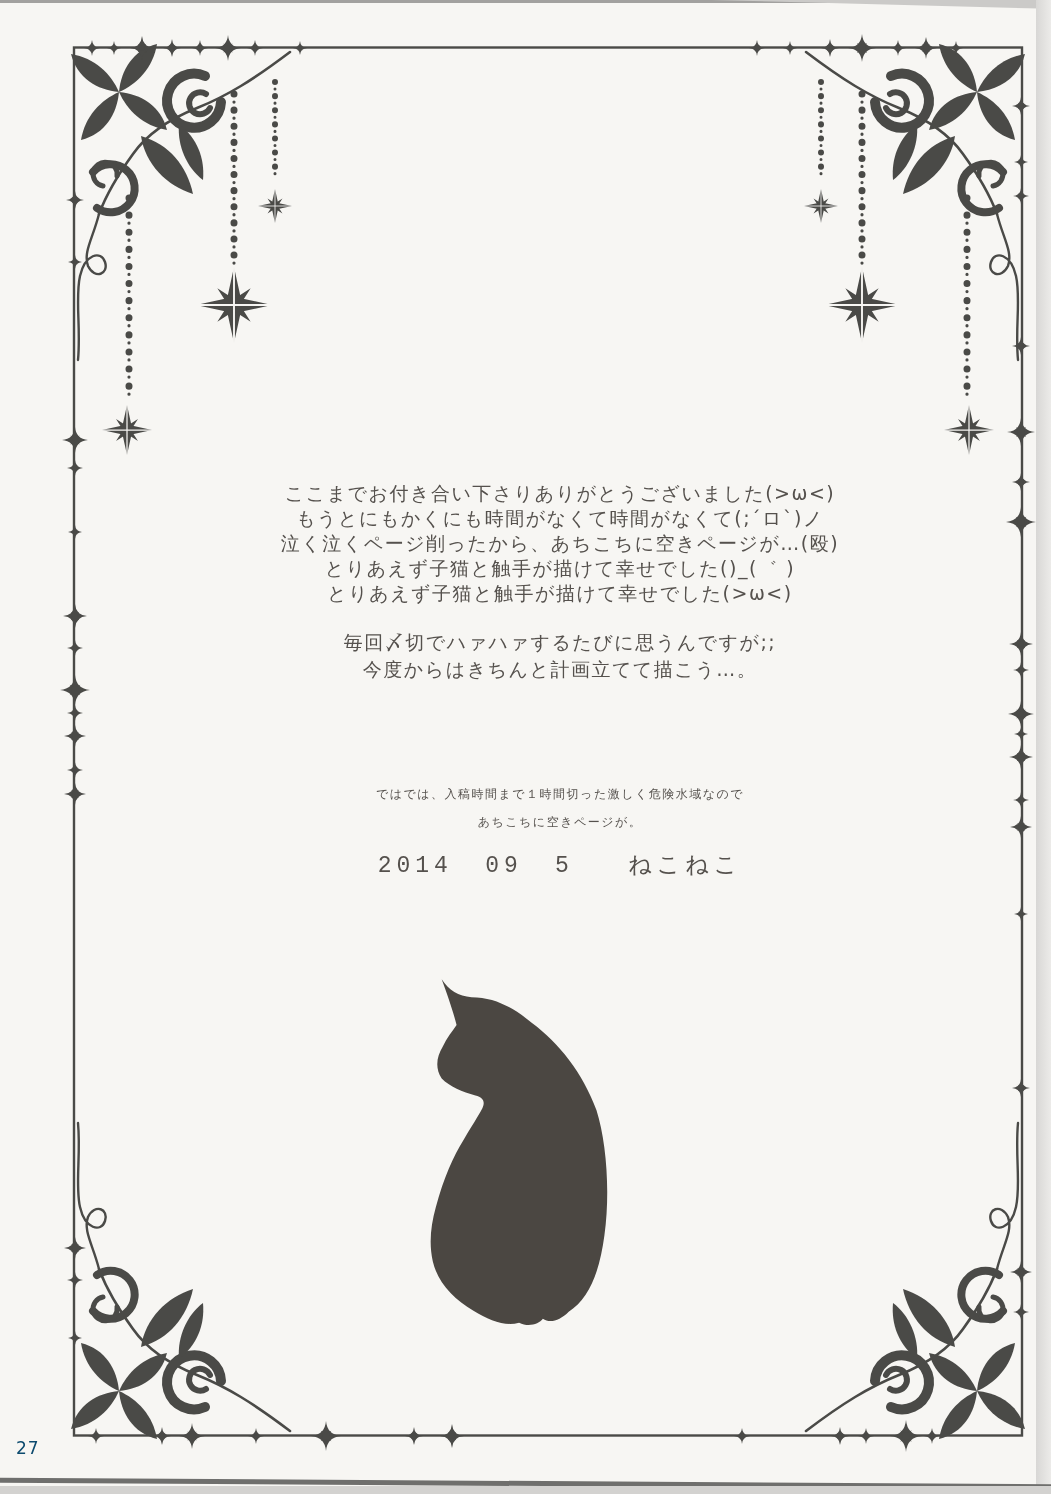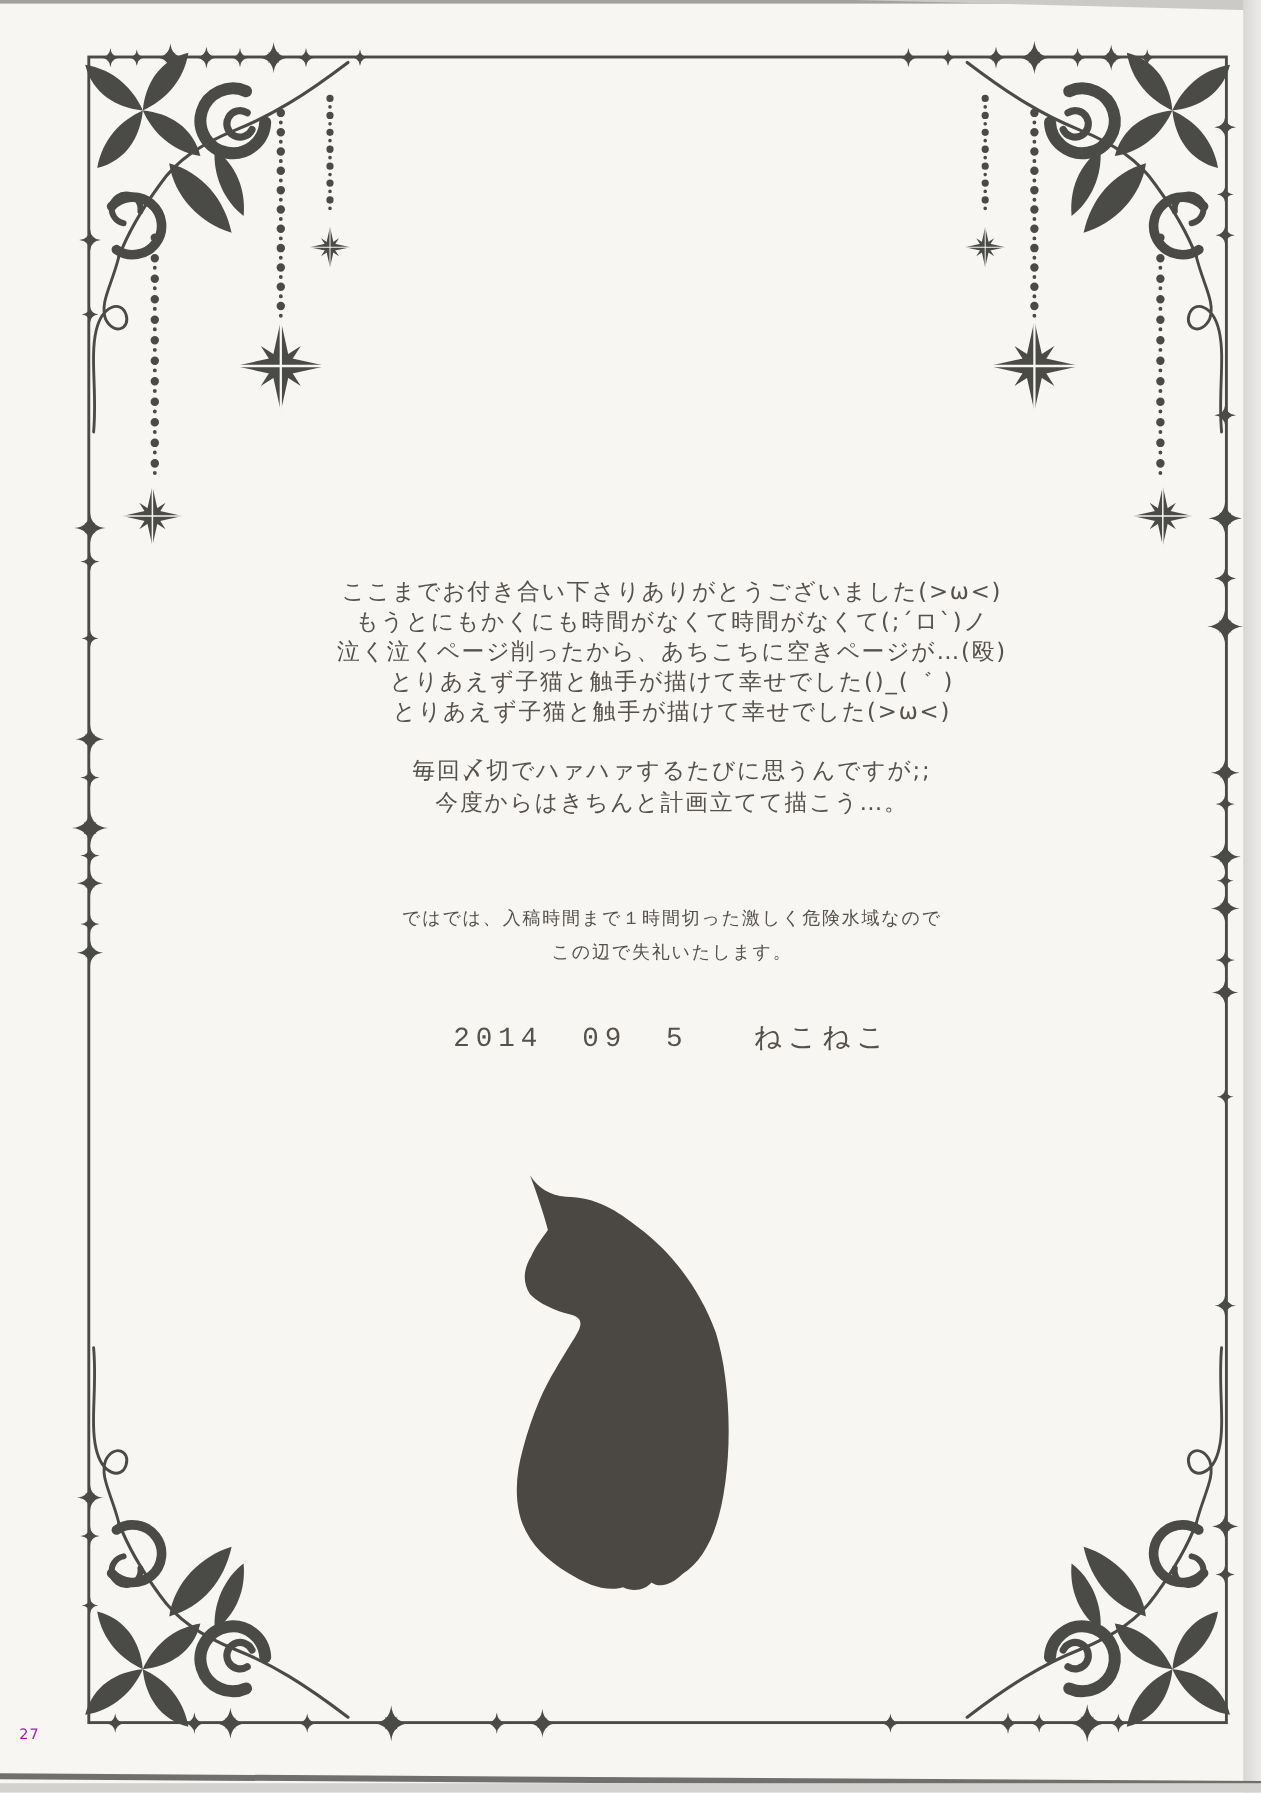--- a/index.html
+++ b/index.html
@@ -26,7 +26,7 @@
   .jblock div{white-space:nowrap;}
   .para1{top:481px;font-size:19px;line-height:25px;letter-spacing:1.5px;}
   .para2{top:629px;font-size:19px;line-height:27px;letter-spacing:1.5px;}
-  .para3{top:751px;font-size:15px;line-height:28px;letter-spacing:1.5px;}
+  .para3{top:780px;font-size:12px;line-height:28px;letter-spacing:1.5px;}
   .colophon{top:849px;font-size:23px;letter-spacing:5px;}
   .colophon span{display:inline-block;font-family:Liberation Mono, monospace;}
   .colophon .gap-s{margin-right:20px;}

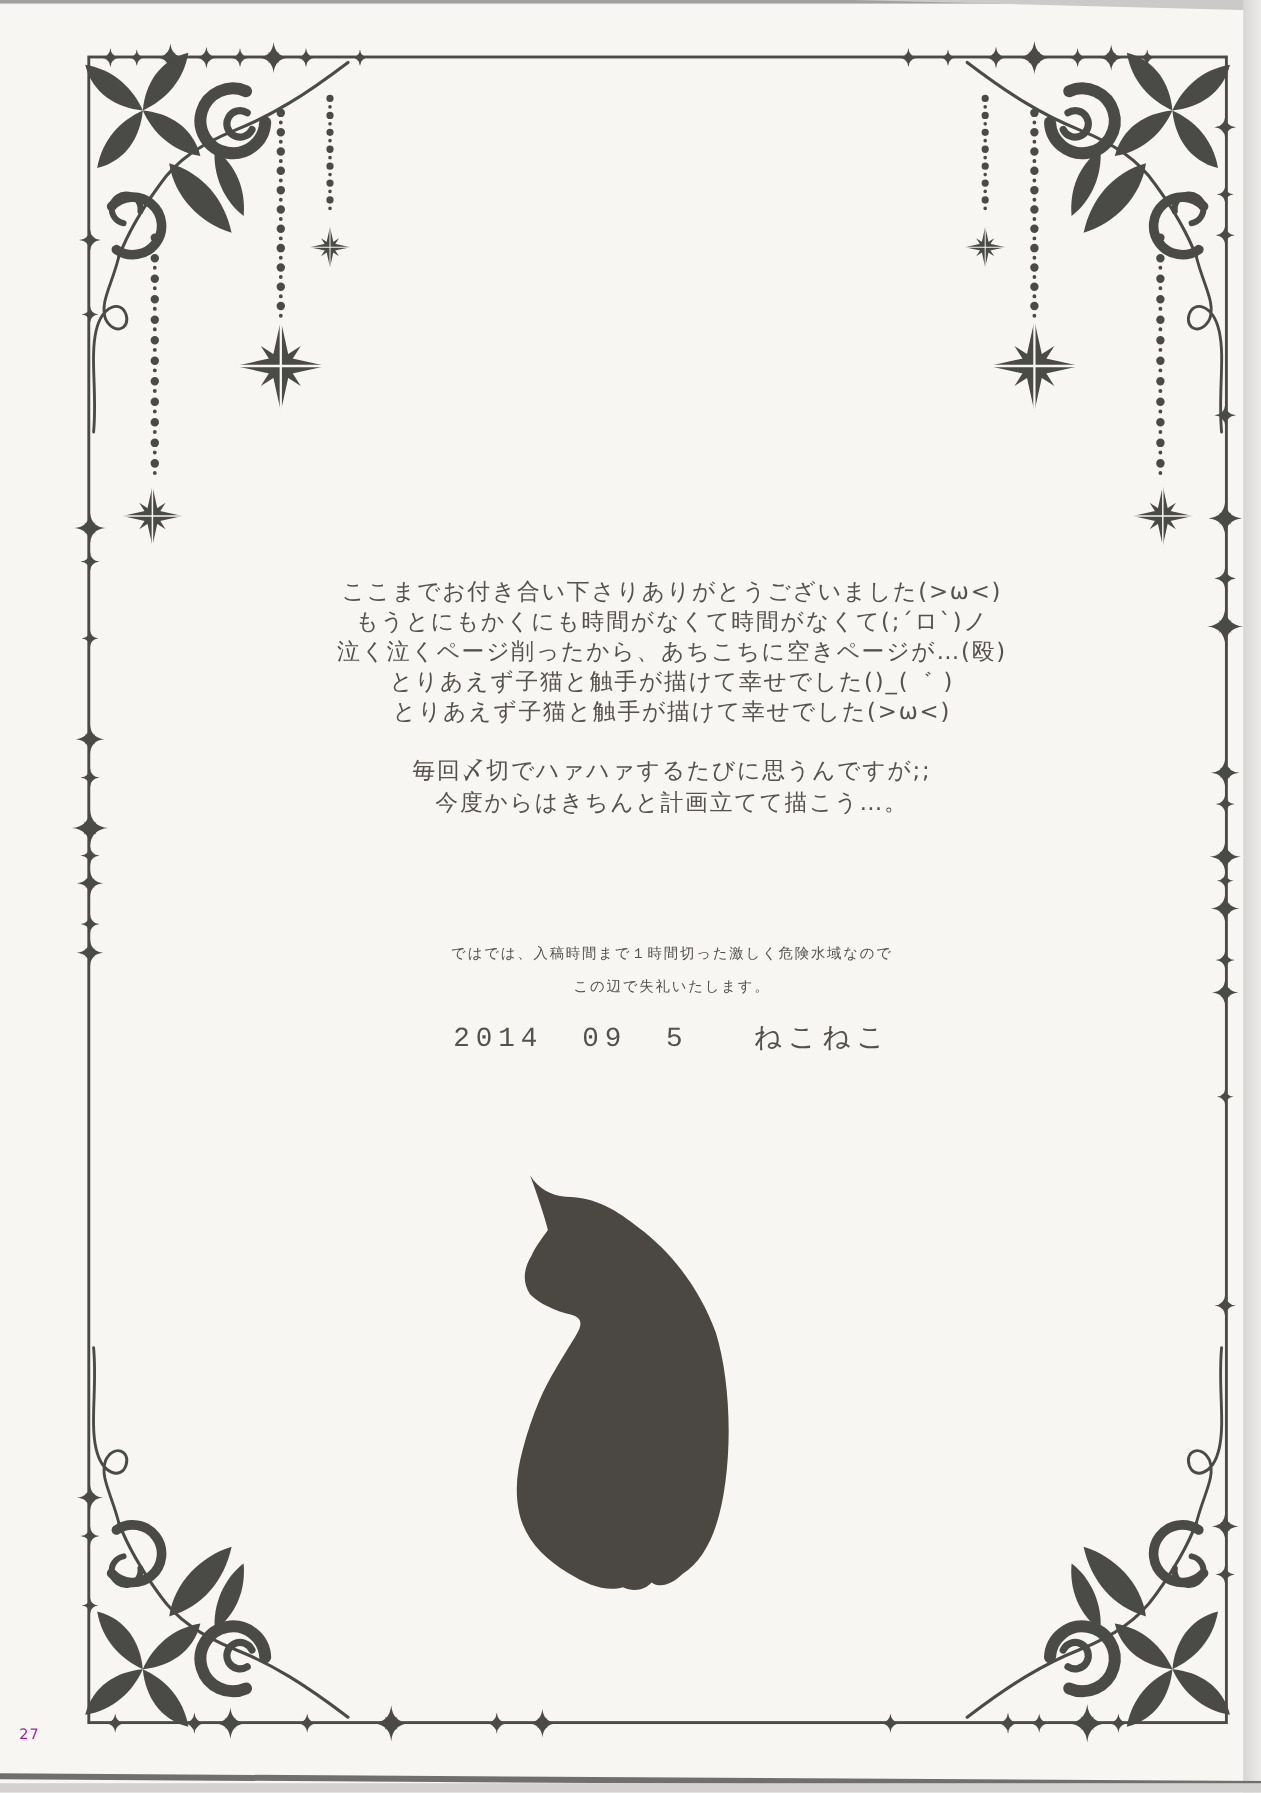--- a/index.html
+++ b/index.html
@@ -194,7 +194,7 @@
     </div>
     <div class="jblock para3">
       <div>ではでは、入稿時間まで１時間切った激しく危険水域なので</div>
-      <div>この辺で失礼いたします。</div>
+      <div>あちこちに空きページが。</div>
     </div>
     <div class="jblock colophon">
       <span class="gap-s">2014</span>

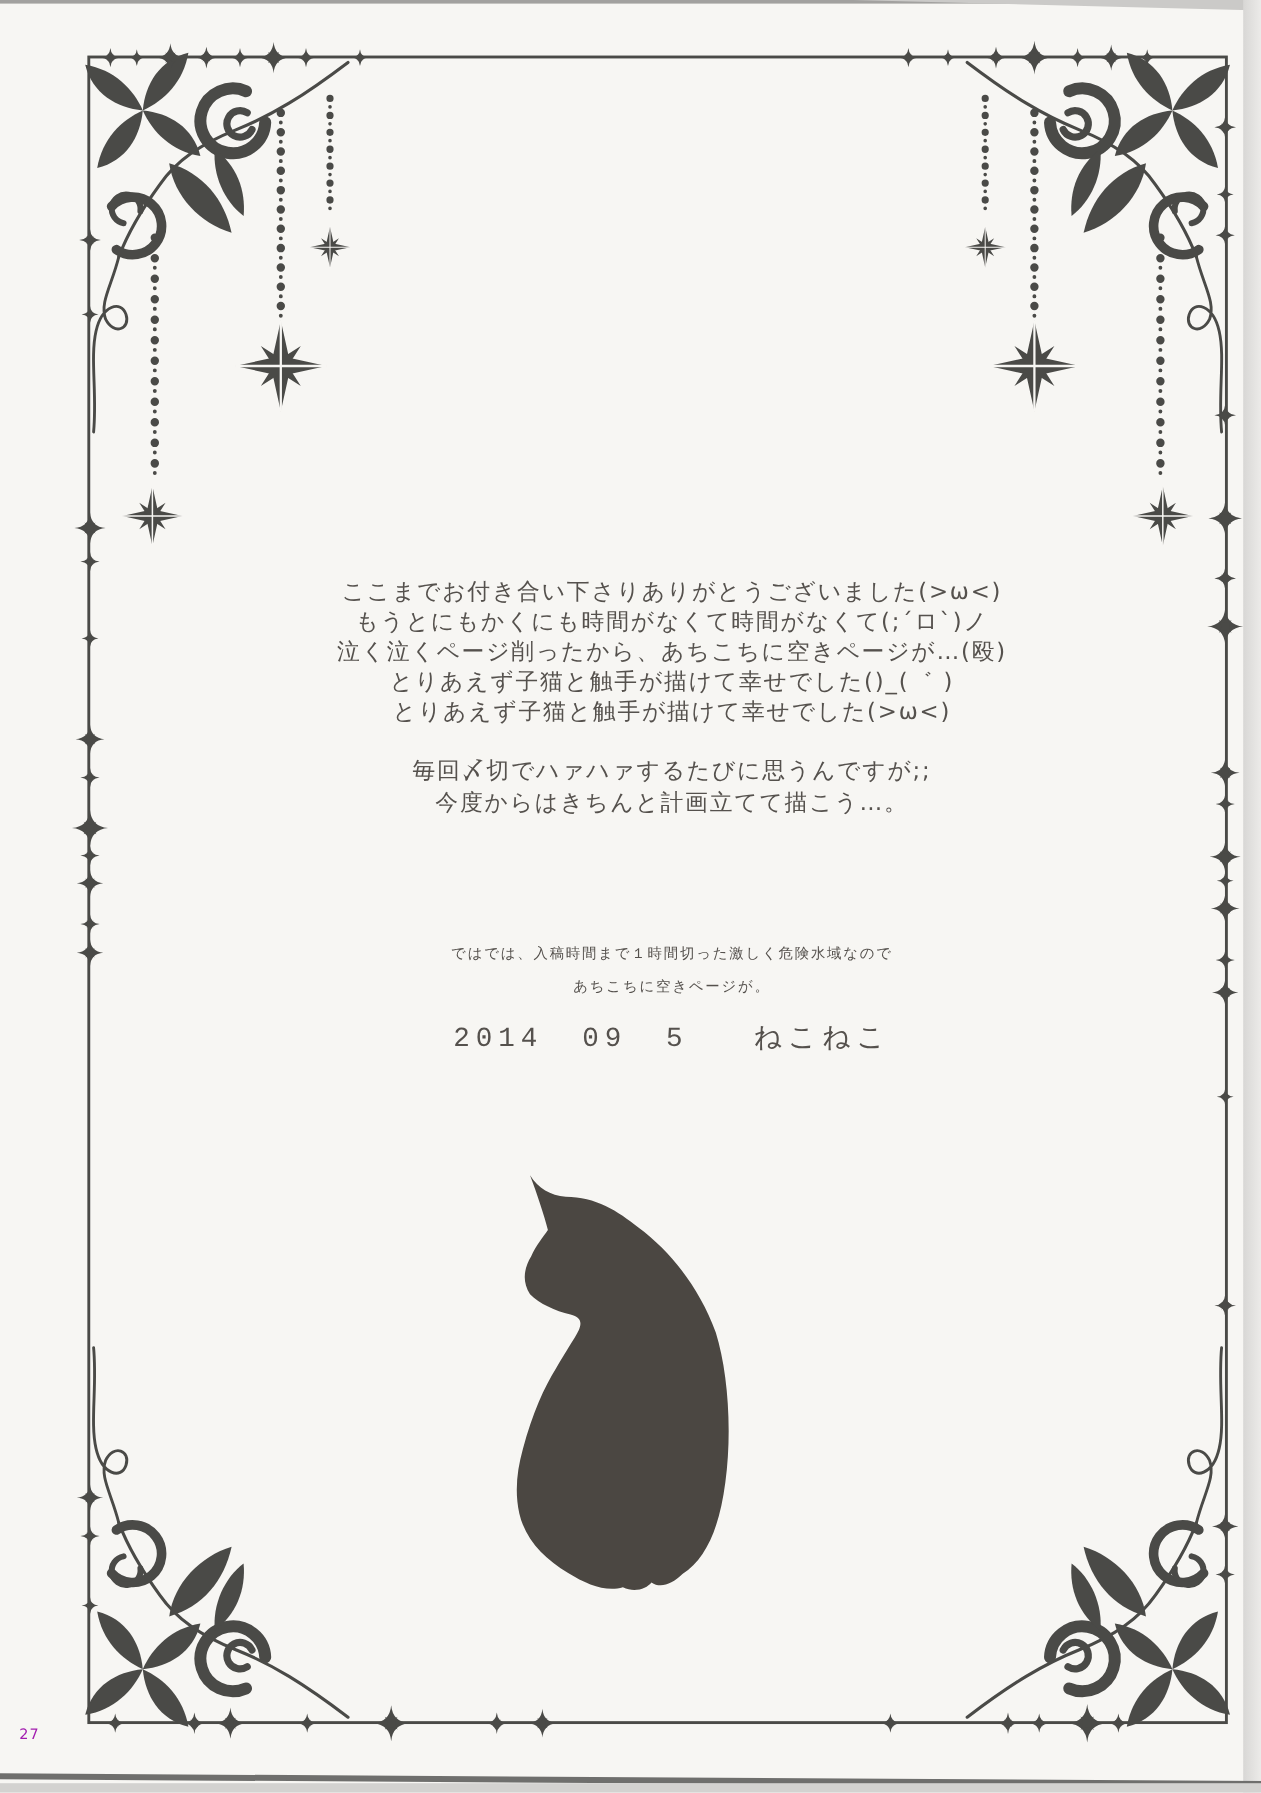--- a/index.html
+++ b/index.html
@@ -34,7 +34,7 @@
 
   .cat{position:absolute;left:402px;top:963px;width:258px;height:378px;}
 
-  .page-number{position:absolute;left:16px;top:1438px;font-size:12px;color:#a21caf;letter-spacing:1px;text-align:right;}
+  .page-number{position:absolute;left:16px;top:1438px;font-size:17px;color:#0c4a6e;letter-spacing:1px;text-align:right;}
 </style>
 </head>
 <body>

